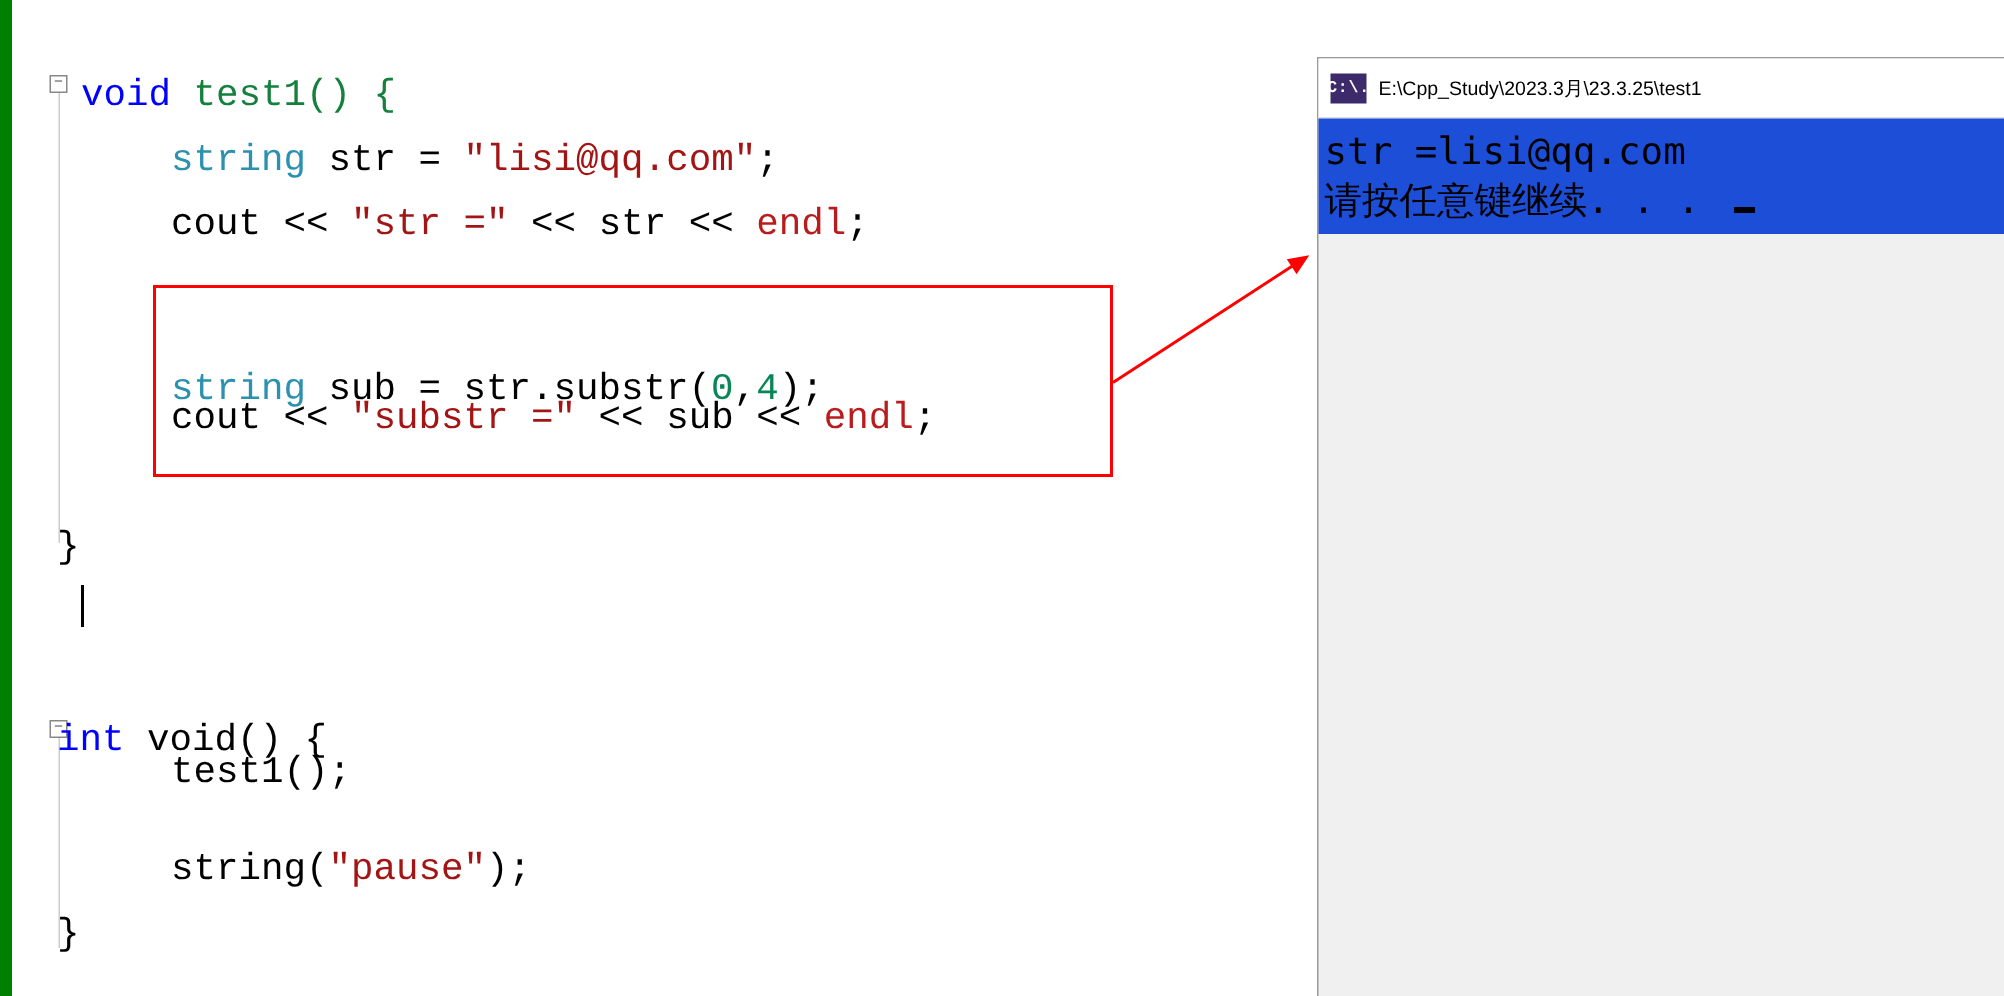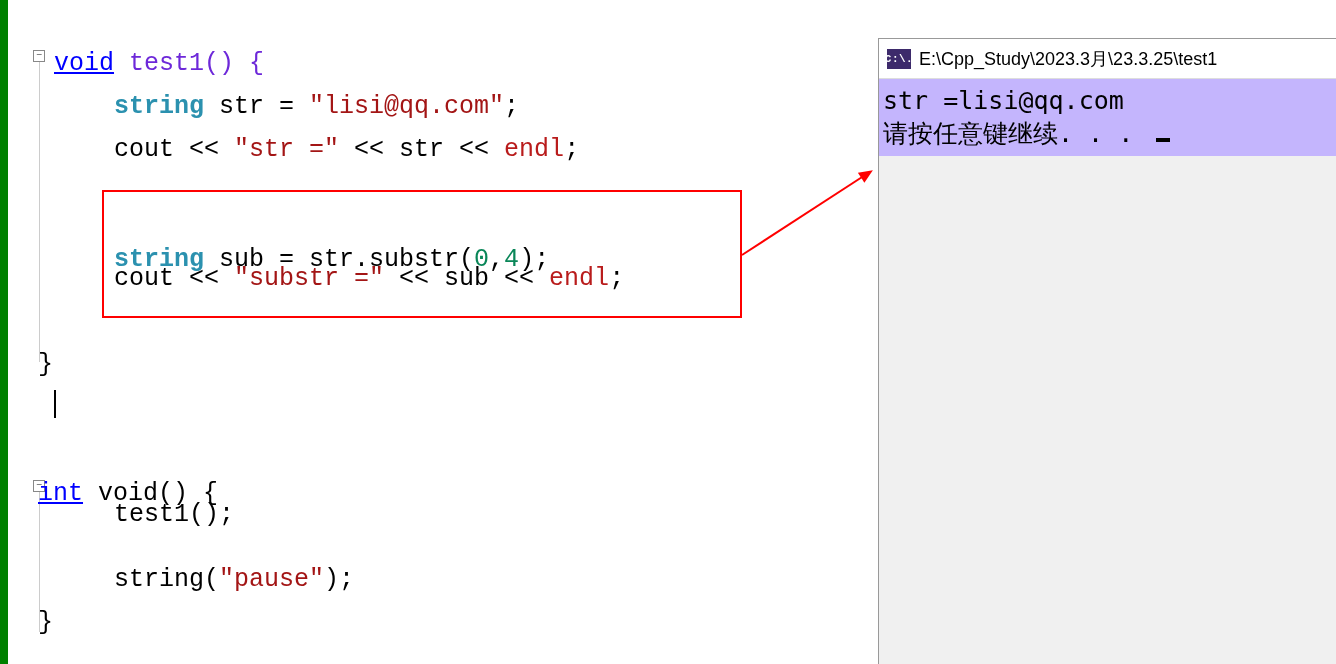--- a/index.html
+++ b/index.html
@@ -49,7 +49,7 @@
     white-space: pre;
     color: #000000;
   }
-  .kw   { color: #0000ff; text-decoration: underline; }
+  .kw   { color: #0000ff; }
   .str  { color: #a31515; }
   .num  { color: #098658; }
   .cls  { color: #2b91af; font-weight: bold; }

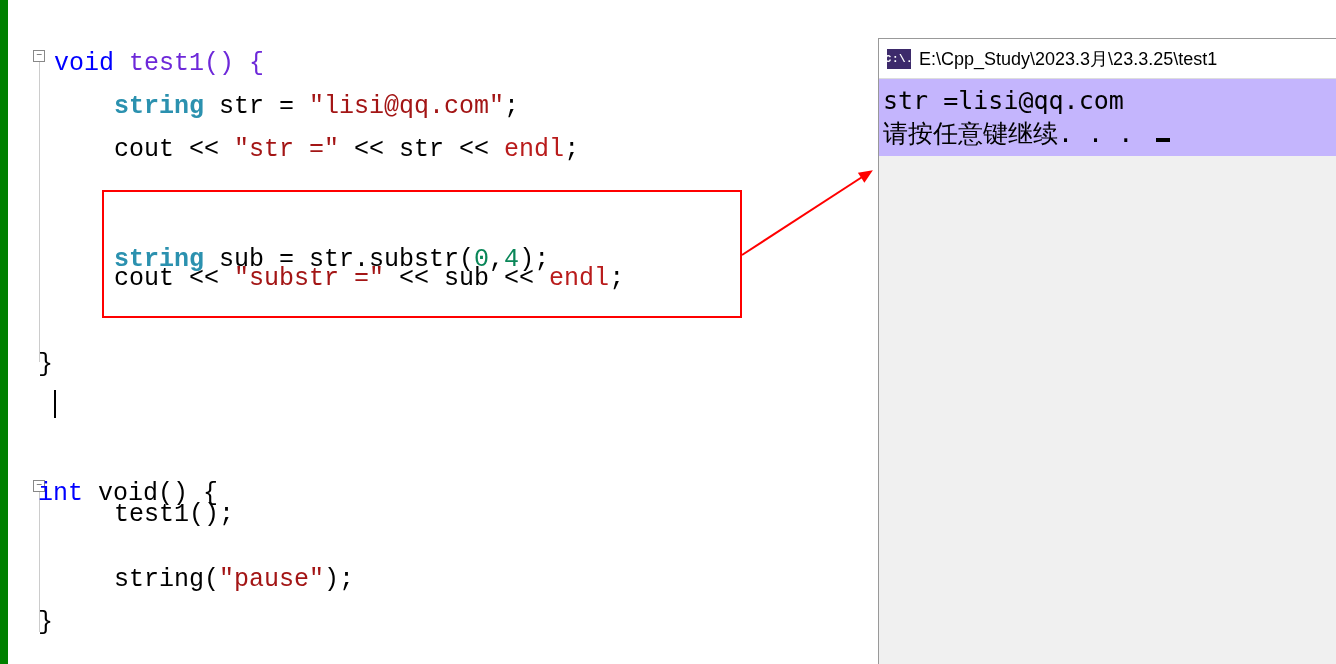--- a/index.html
+++ b/index.html
@@ -53,7 +53,7 @@
   .str  { color: #a31515; }
   .num  { color: #098658; }
   .cls  { color: #2b91af; font-weight: bold; }
-  .id   { color: #6d28d9; }
+  .id   { color: #15803d; }
   .brown{ color: #b91c1c; }
 
   .caret-line {

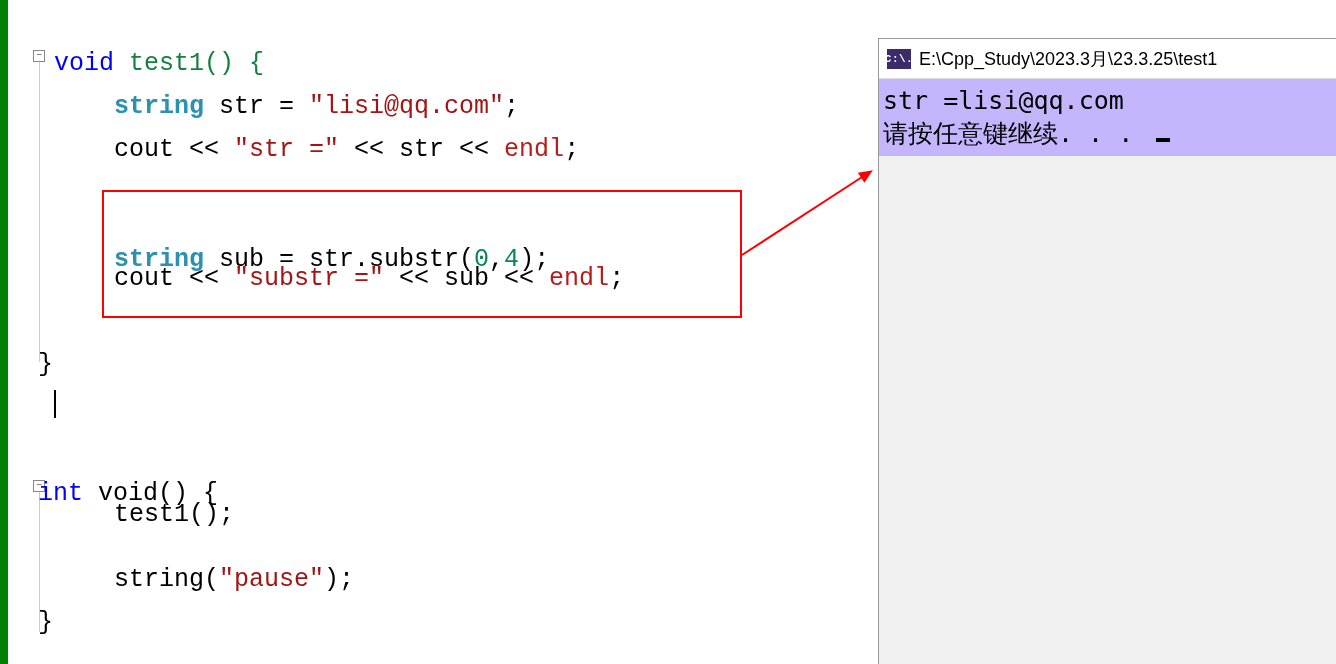--- a/index.html
+++ b/index.html
@@ -116,7 +116,7 @@
   }
   .console-title {
     font-family: 'Segoe UI', Tahoma, sans-serif;
-    font-size: 18px;
+    font-size: 13px;
     color: #000;
     white-space: nowrap;
     overflow: hidden;

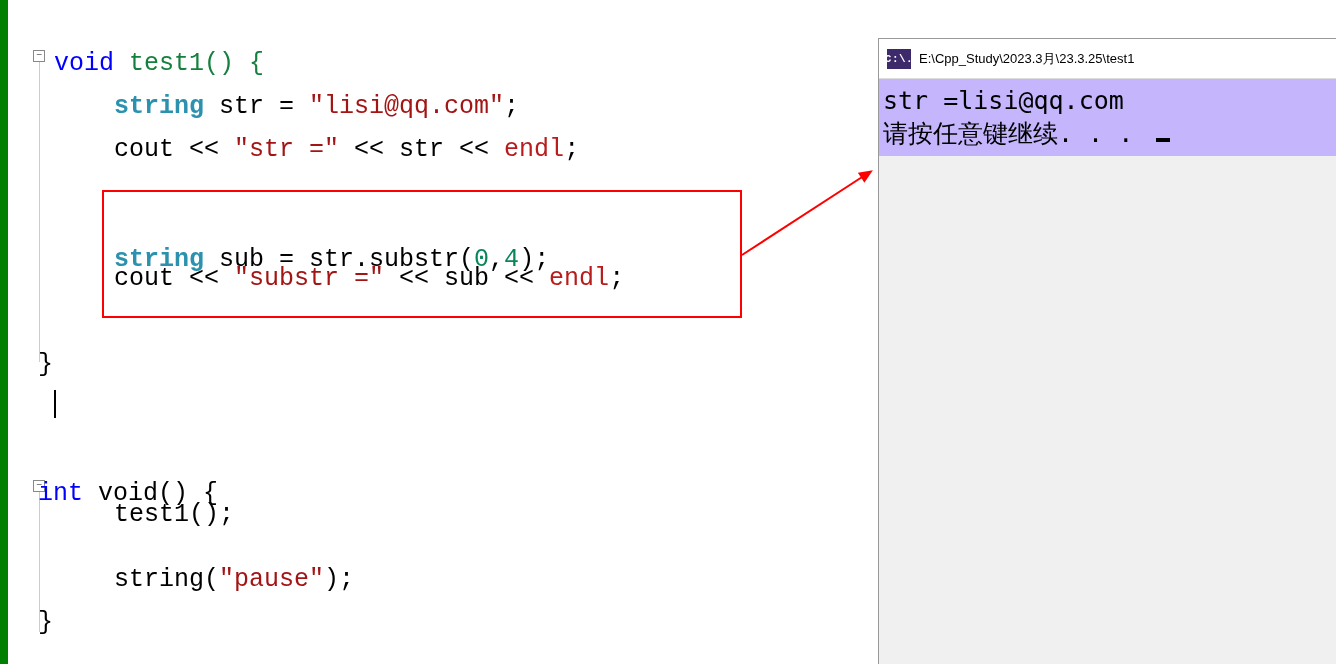--- a/index.html
+++ b/index.html
@@ -52,7 +52,7 @@
   .kw   { color: #0000ff; }
   .str  { color: #a31515; }
   .num  { color: #098658; }
-  .cls  { color: #2b91af; font-weight: bold; }
+  .cls  { color: #2b91af; }
   .id   { color: #15803d; }
   .brown{ color: #b91c1c; }
 

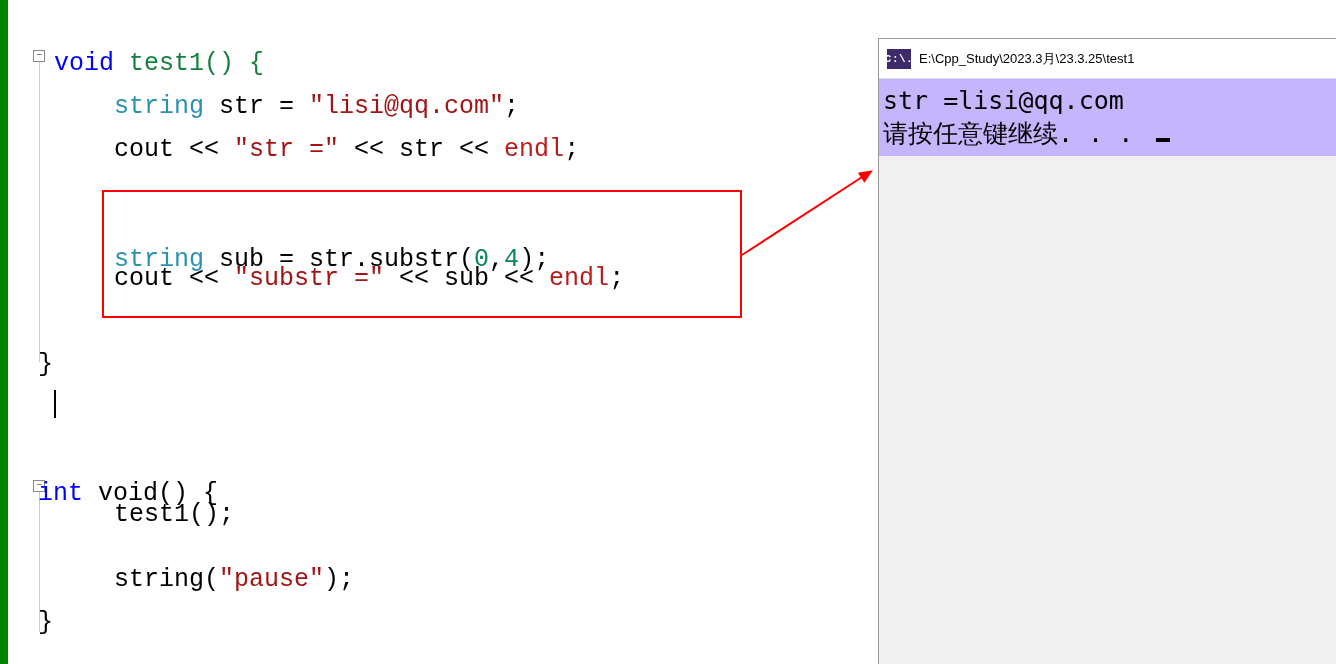--- a/index.html
+++ b/index.html
@@ -128,7 +128,7 @@
     font-size: 25px;
     line-height: 1.3;
     color: #000;
-    background: #c4b5fd;
+    background: #1d4ed8;
   }
   .console-body .ln { white-space: pre; }
 

